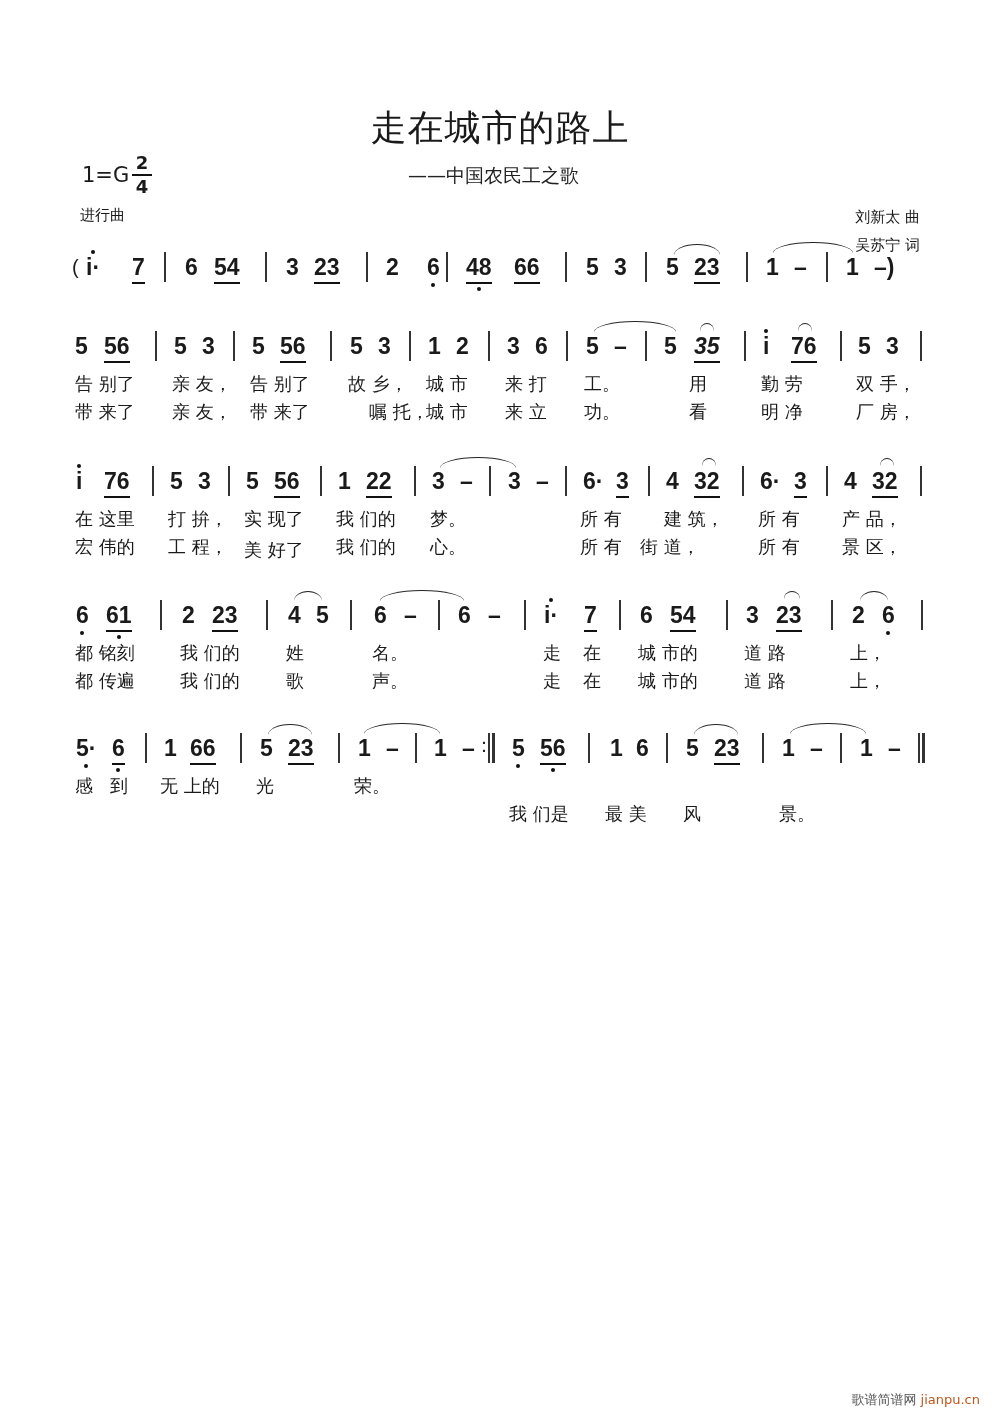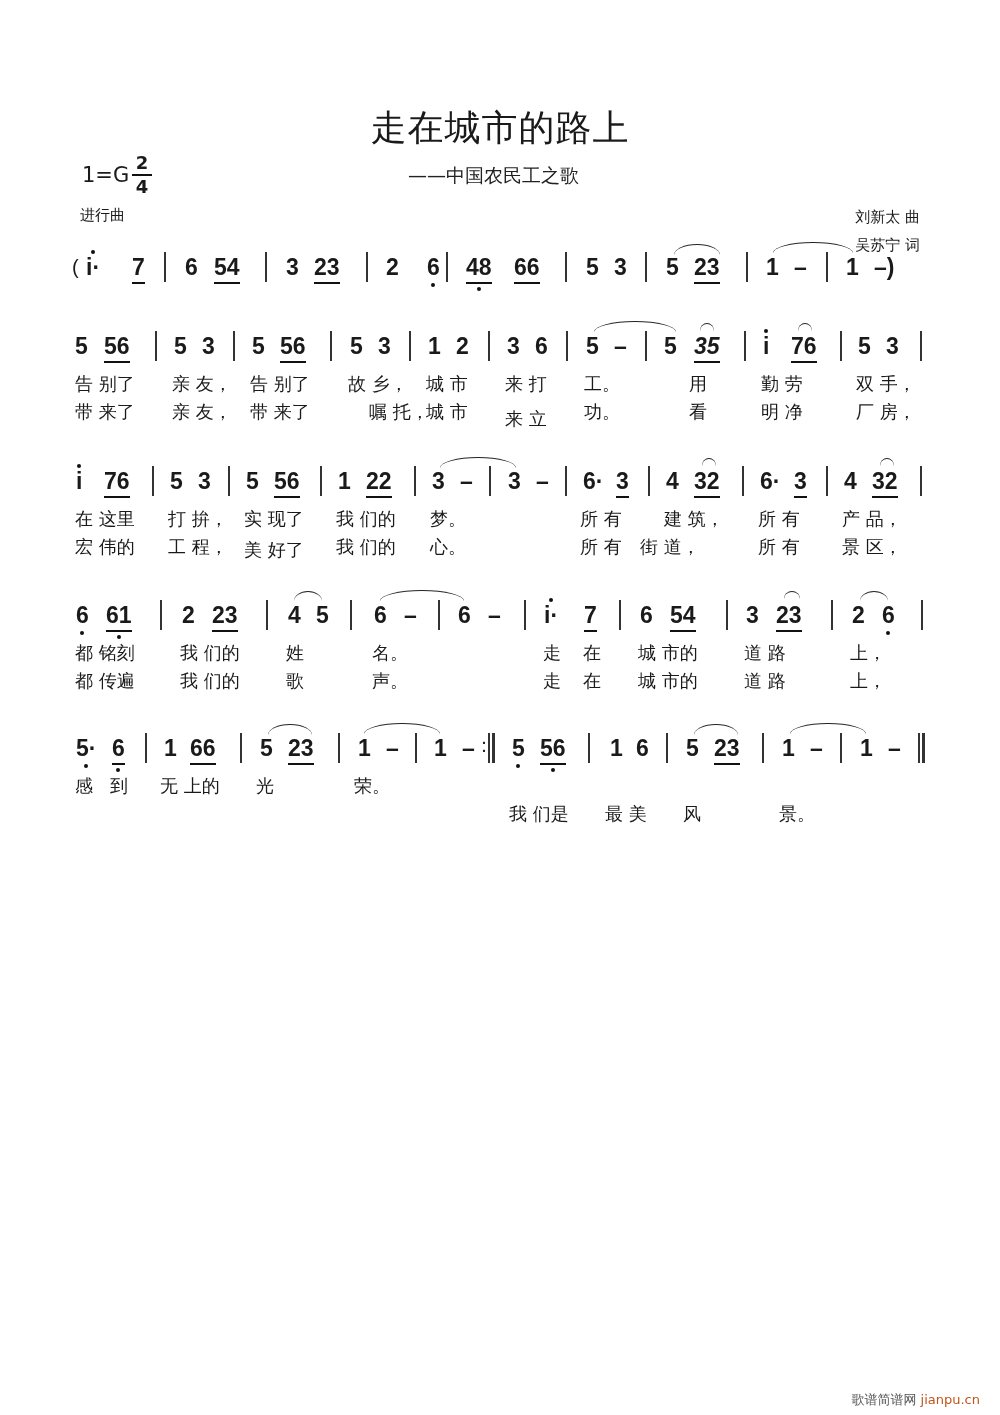--- a/index.html
+++ b/index.html
@@ -136,7 +136,7 @@
   <div class="lyr" style="top:75px;left:250px;">带 来了</div>
   <div class="lyr" style="top:75px;left:348px;padding-left:21px;">嘱 托，</div>
   <div class="lyr" style="top:75px;left:426px;">城 市</div>
-  <div class="lyr" style="top:82px;left:505px;text-align:right;">来 立</div>
+  <div class="lyr" style="top:75px;left:505px;text-align:right;">来 立</div>
   <div class="lyr" style="top:75px;left:584px;">功。</div>
   <div class="lyr" style="top:75px;left:689px;">看</div>
   <div class="lyr" style="top:75px;left:761px;">明 净</div>

